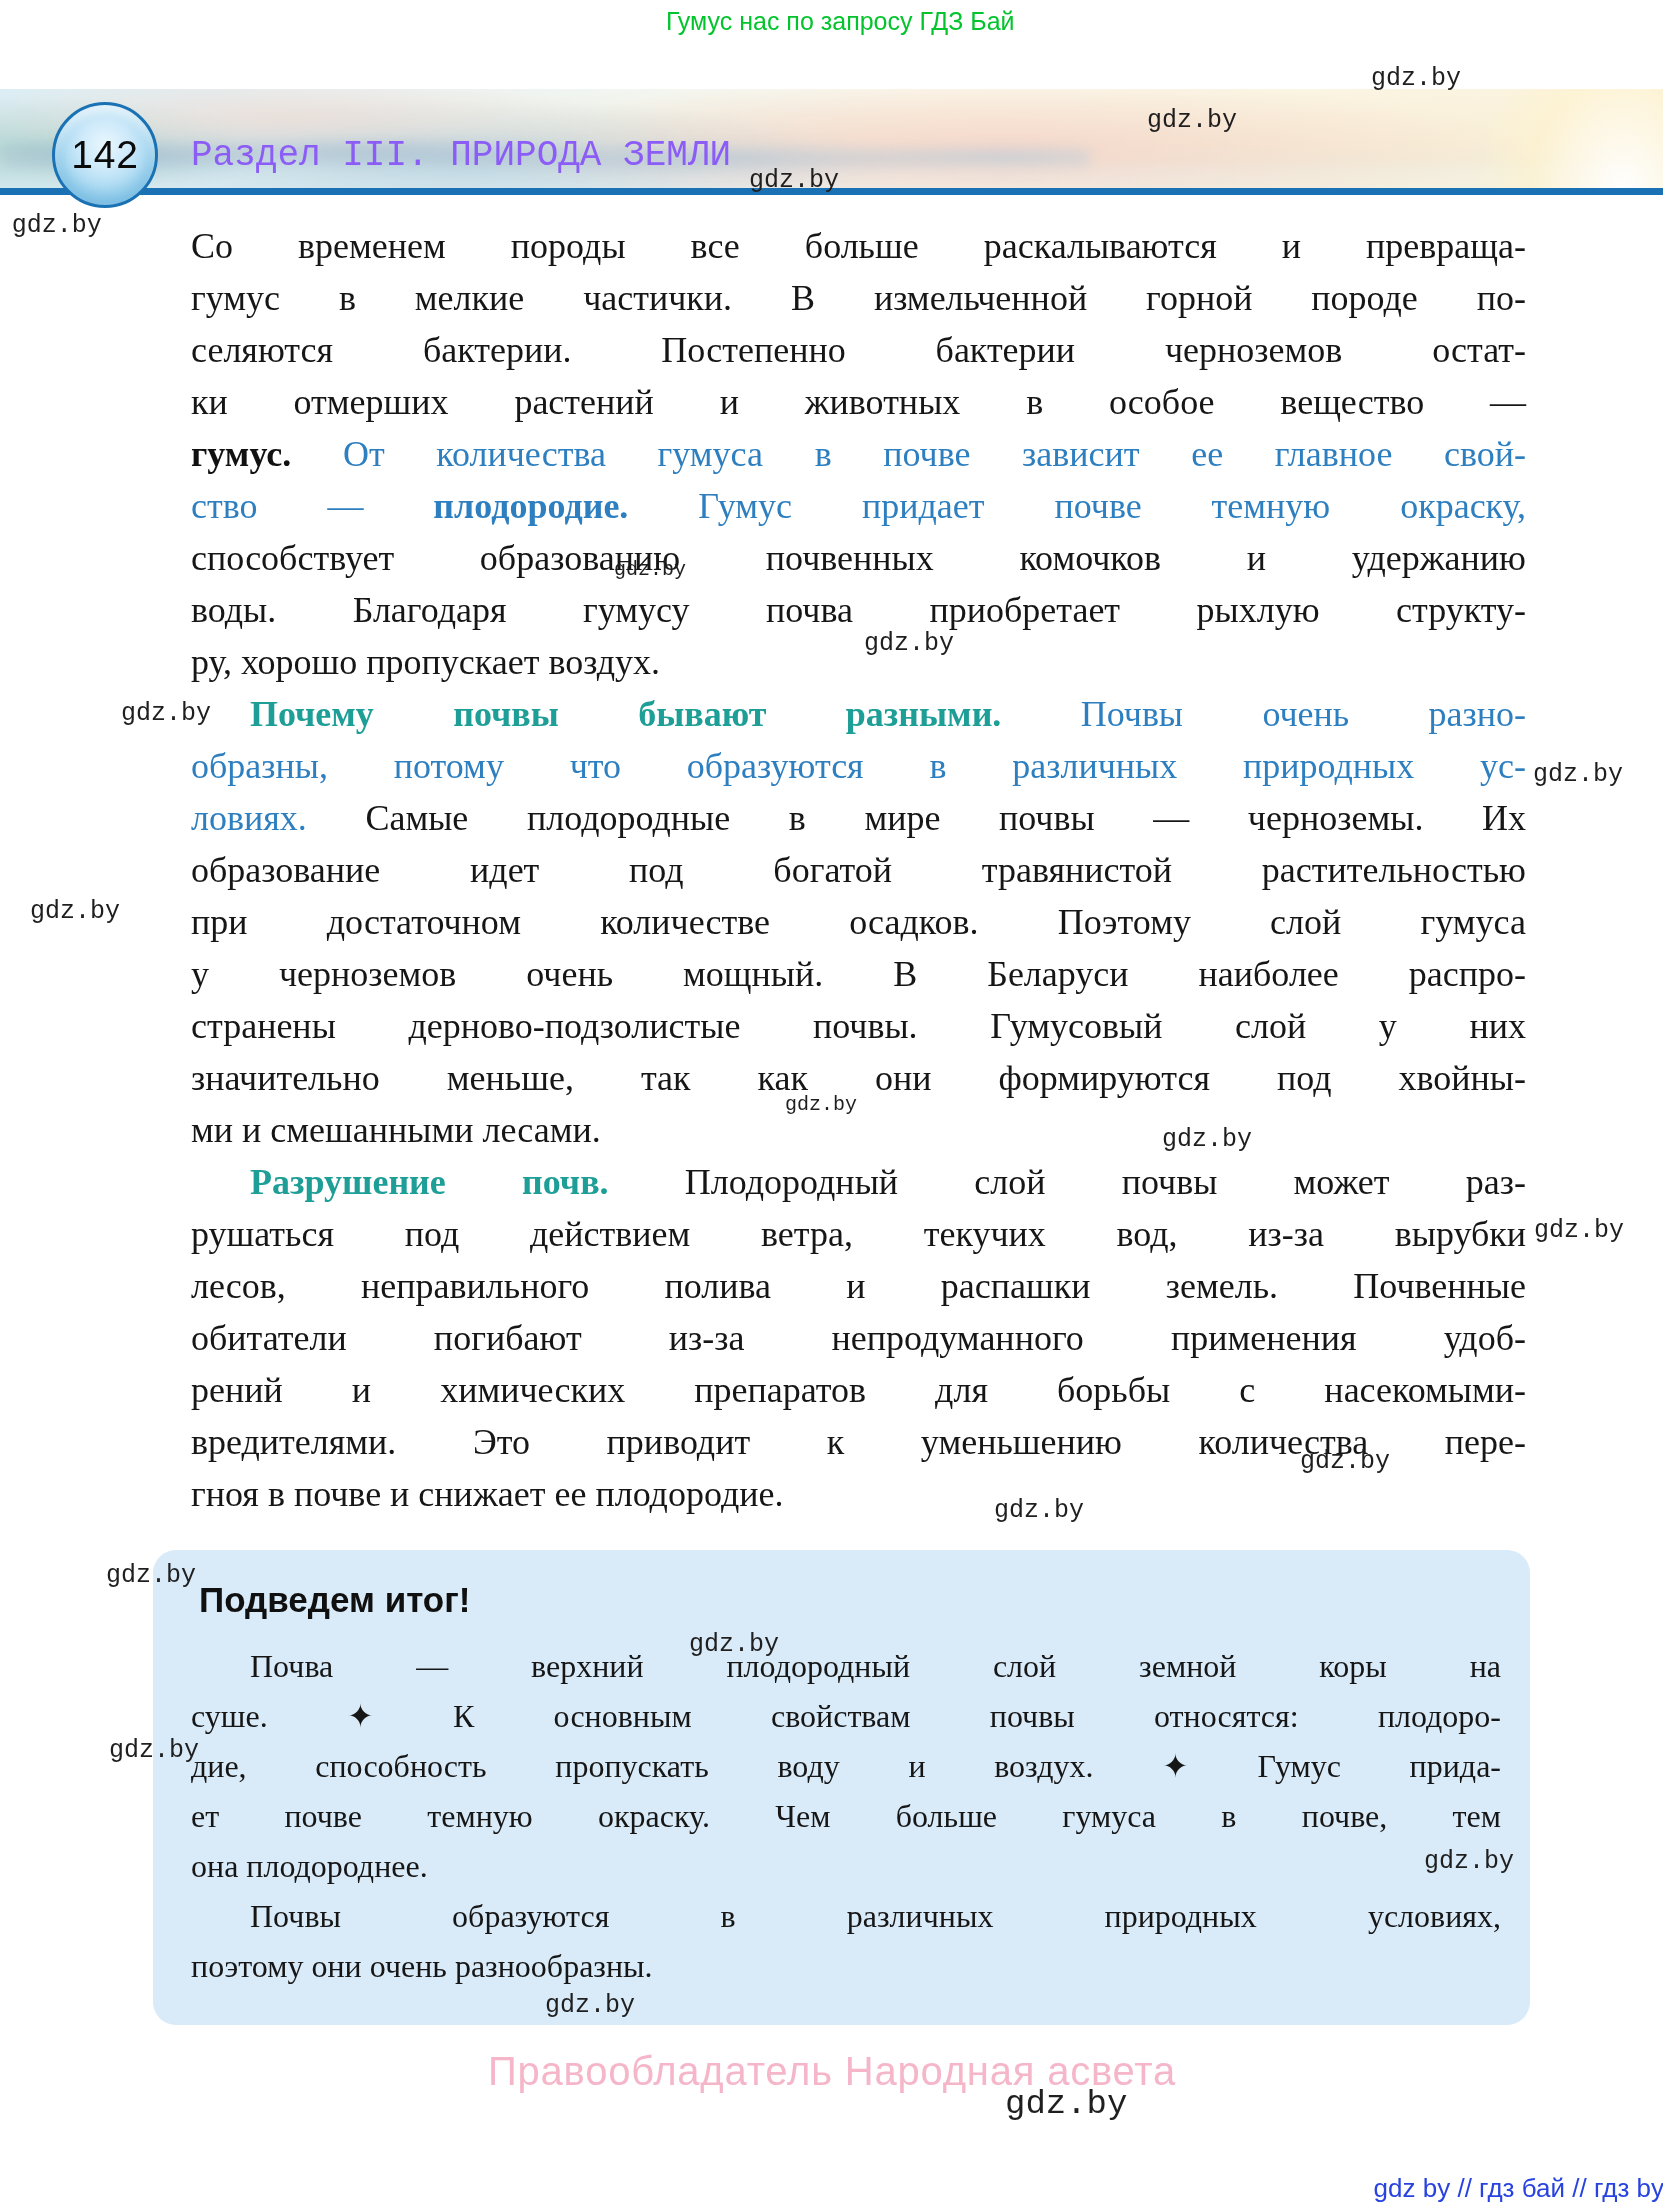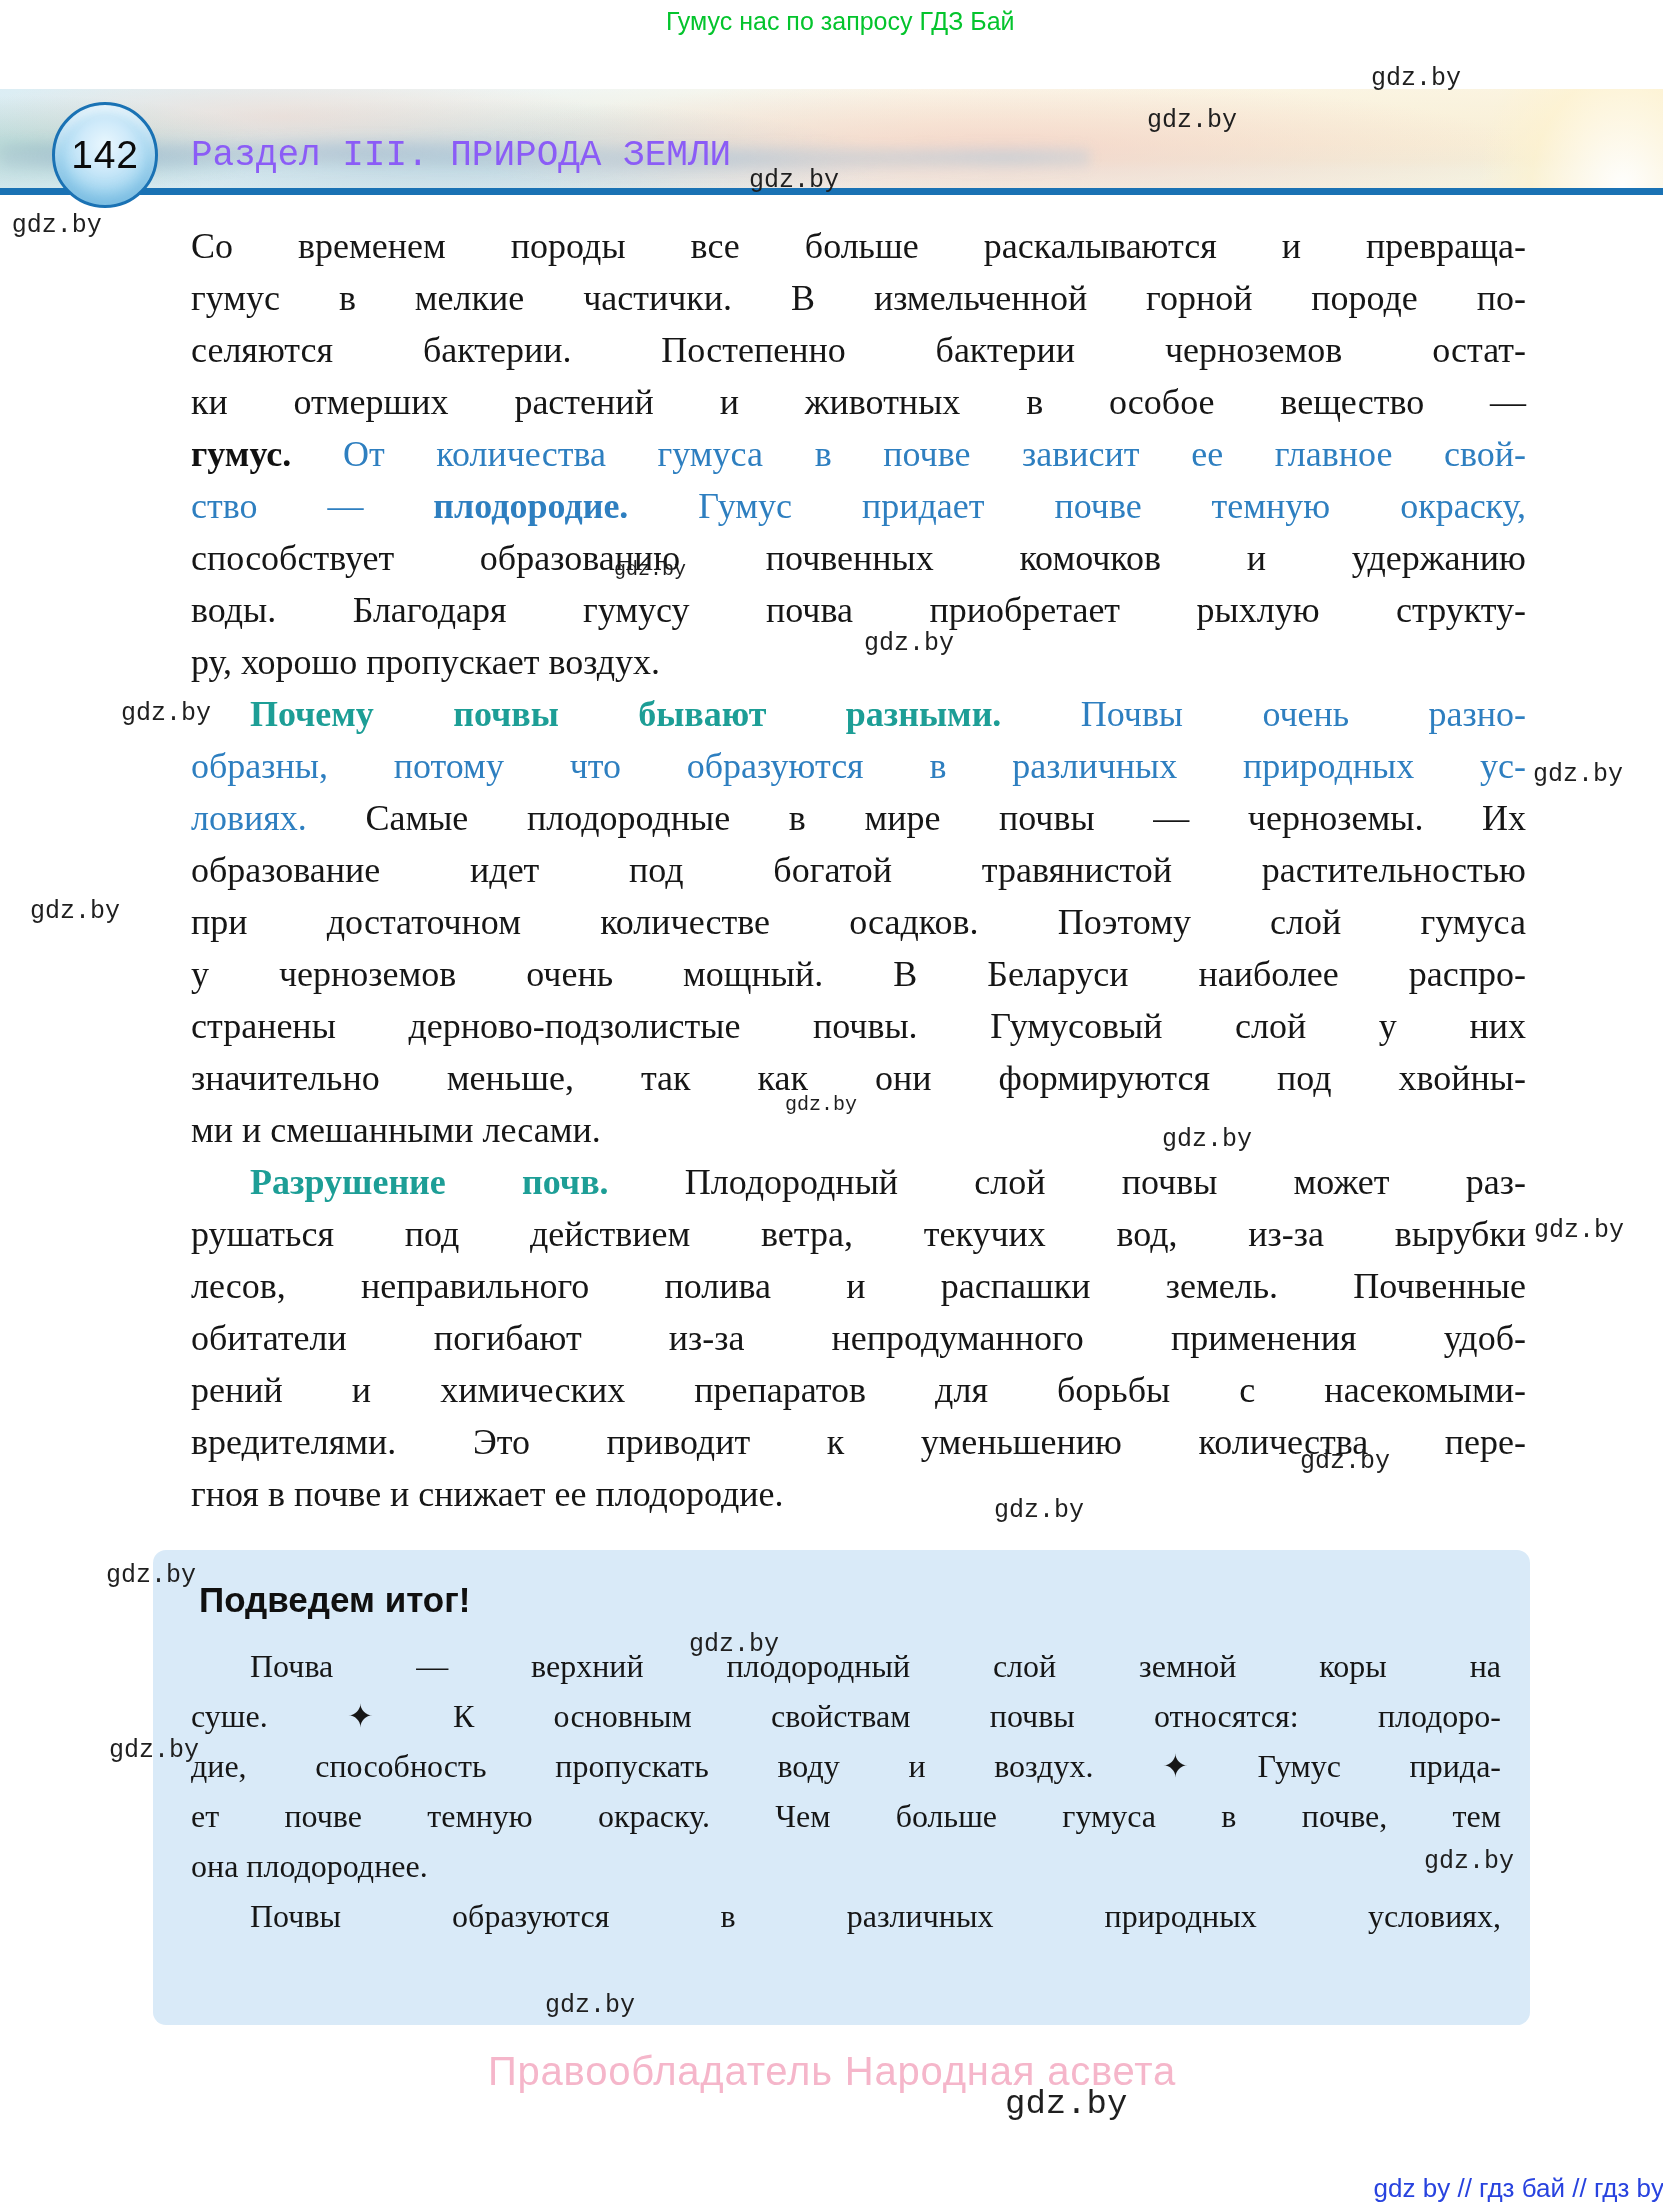--- a/index.html
+++ b/index.html
@@ -73,7 +73,7 @@
   
   .summary-box{
     position:absolute;left:153px;top:1550px;width:1377px;height:475px;
-    background:var(--box-bg,#d9eaf8);border-radius:13px;box-sizing:border-box;
+    background:var(--box-bg,#d9eaf8);border-radius:23px;box-sizing:border-box;
   }
   .summary-title{
     margin:28.5px 0 20px 46px;

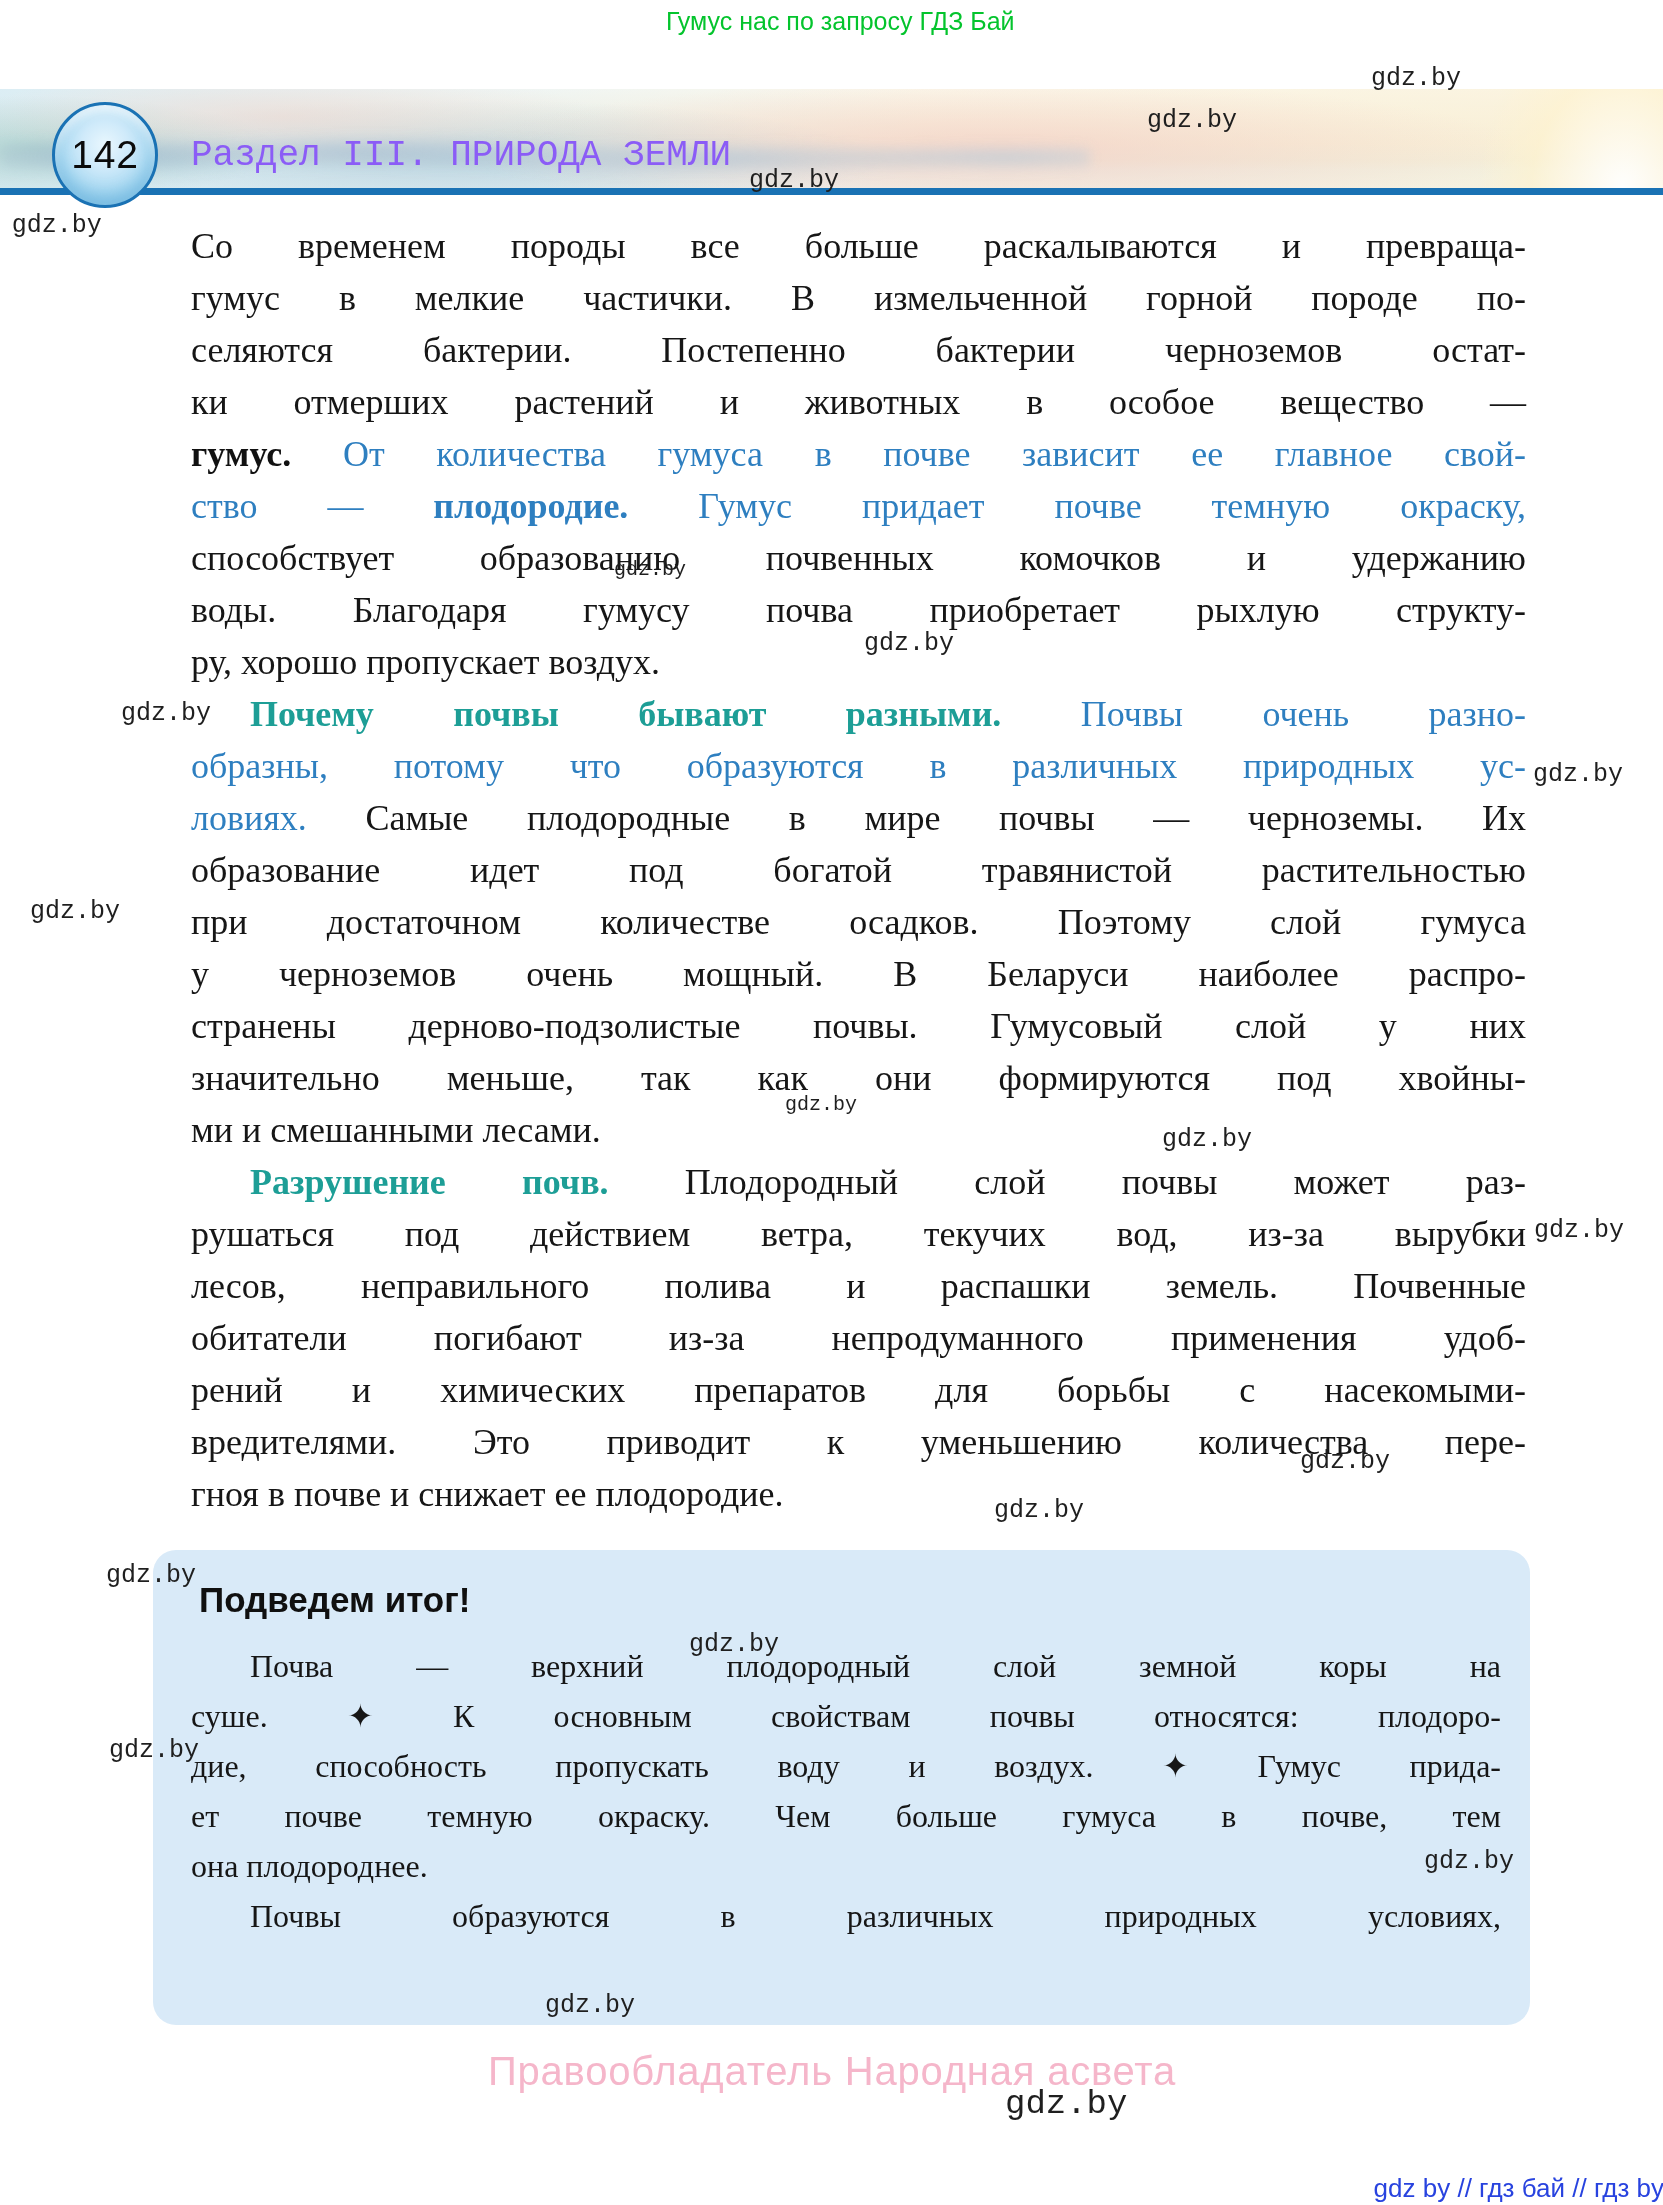--- a/index.html
+++ b/index.html
@@ -164,6 +164,7 @@
         </div>
         <div class="para">
           <div class="line indent"><span class="seg-normal">Почвы образуются в различных природных условиях,</span></div>
+          <div class="line last"><span class="seg-normal">поэтому они очень разнообразны.</span></div>
         </div>
       </div>
   </div>

